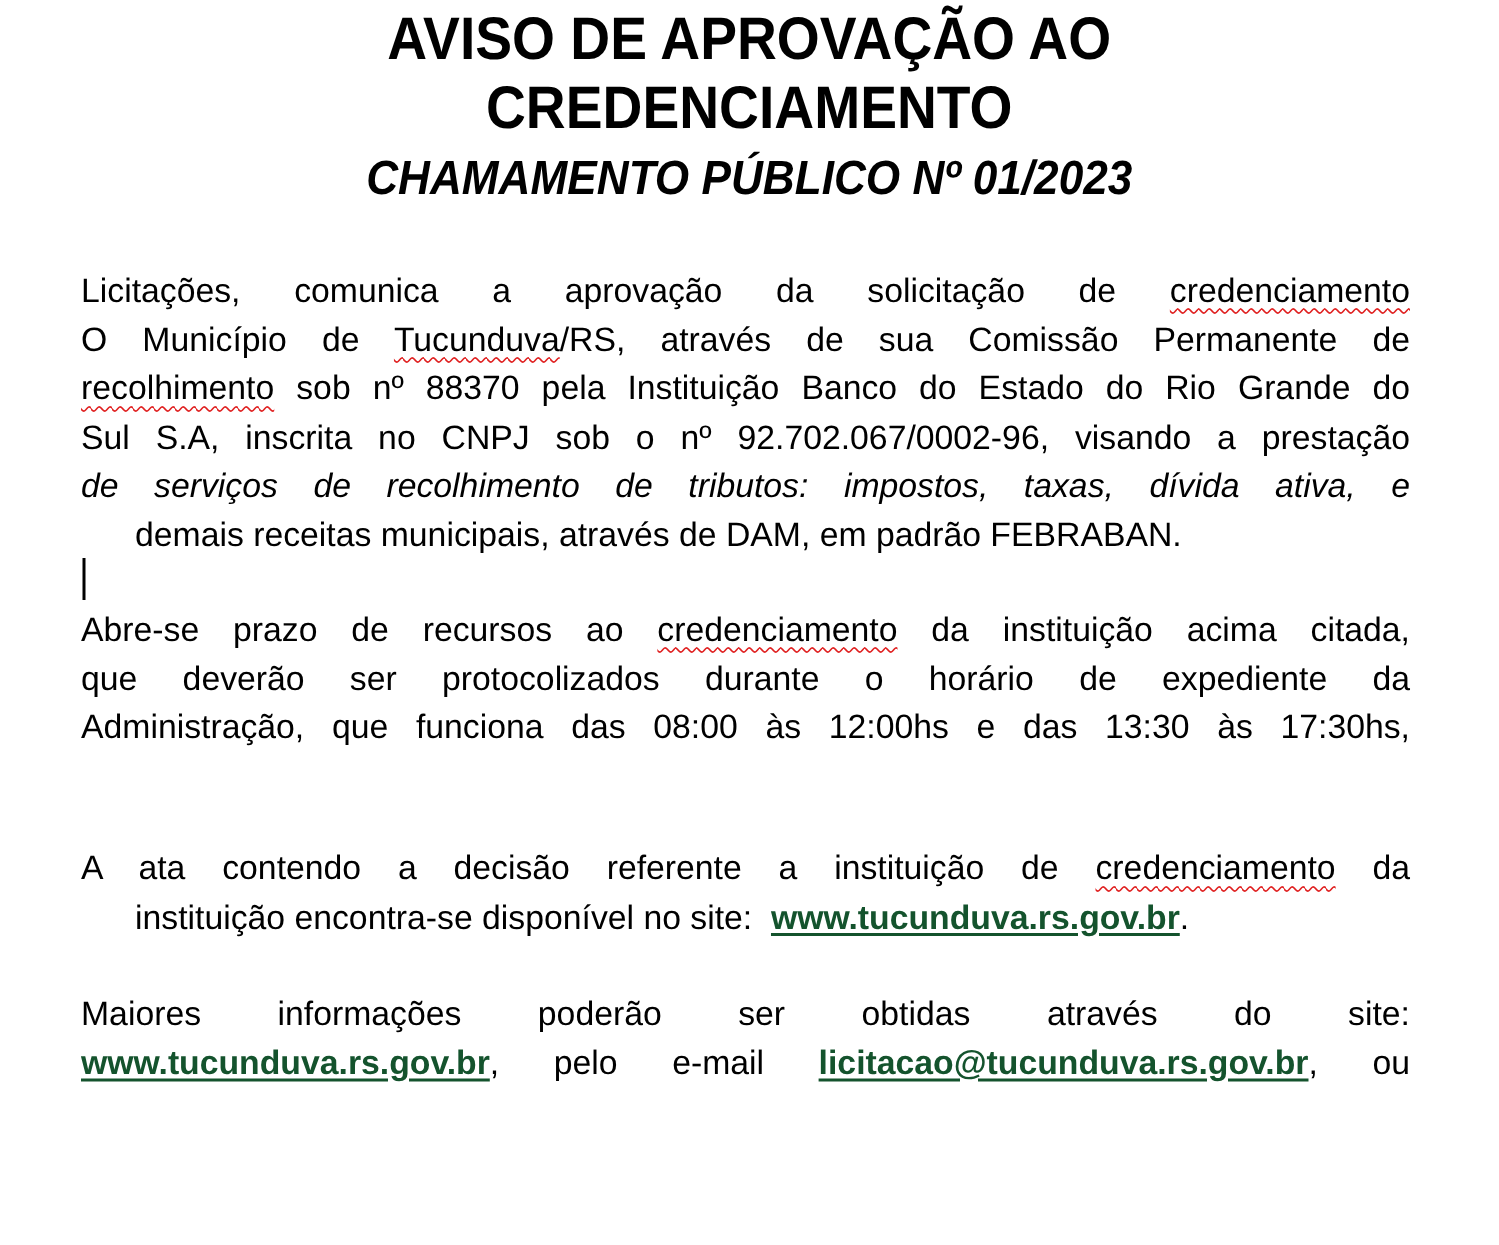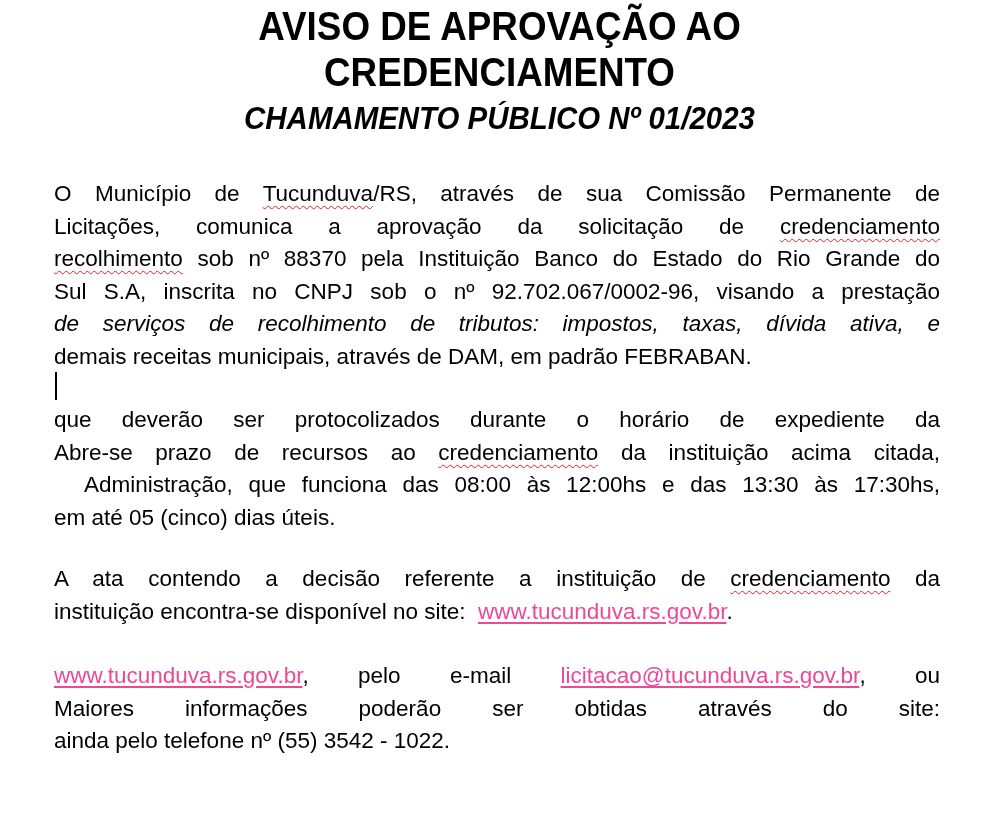--- a/index.html
+++ b/index.html
@@ -34,8 +34,8 @@
 <div class="subtitle">CHAMAMENTO PÚBLICO Nº 01/2023</div>
 
 <div class="para p1">
+  <span class="line" style="white-space: normal; display: block; text-align: justify; text-align-last: justify;"><span>Licitações, comunica a aprovação da solicitação de </span><span class="spell">credenciamento</span></span>
   <span class="line" style="white-space: normal; display: block; text-align: justify; text-align-last: justify;"><span>O Município de </span><span class="spell">Tucunduva</span><span>/RS, através de sua Comissão Permanente de</span></span>
-  <span class="line" style="white-space: normal; display: block; text-align: justify; text-align-last: justify;"><span>Licitações, comunica a aprovação da solicitação de </span><span class="spell">credenciamento</span></span>
   <span class="line" style="white-space: normal; display: block; text-align: justify; text-align-last: justify;"><span class="spell">recolhimento</span><span> sob nº 88370 pela Instituição Banco do Estado do Rio Grande do</span></span>
   <span class="line" style="white-space: normal; display: block; text-align: justify; text-align-last: justify;">Sul S.A, inscrita no CNPJ sob o nº 92.702.067/0002-96, visando a prestação</span>
   <span class="line" style="white-space: normal; display: block; text-align: justify; text-align-last: justify; font-style: italic;">de serviços de recolhimento de tributos: impostos, taxas, dívida ativa, e</span>

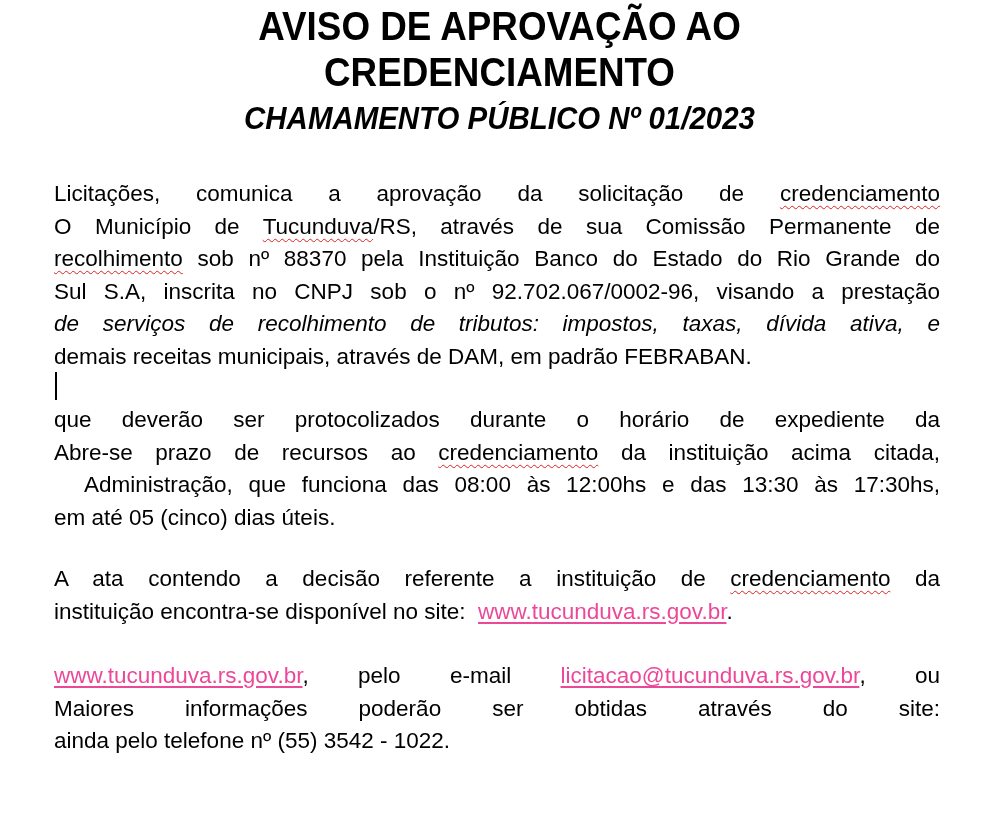--- a/index.html
+++ b/index.html
@@ -16,7 +16,7 @@
   .para { position:absolute; left:54px; width:886px; font-size:22.5px; line-height:32.5px;
           text-align:justify; text-align-last:left; }
   .para .line { display:block; text-align:justify; text-align-last:justify; white-space:nowrap; }
-  .para .line.last { text-align-last:left; }
+  .para .line.last { text-align-last:left;margin-left:36px; }
   .spell { text-decoration:underline wavy #e02020; text-decoration-thickness:1px; text-underline-offset:4px; }
   a.link { color:#ec4899; text-decoration:underline; text-underline-offset:3px; }
   .cursor { position:absolute; left:55px; top:372px; width:2px; height:28px; background:#000; }

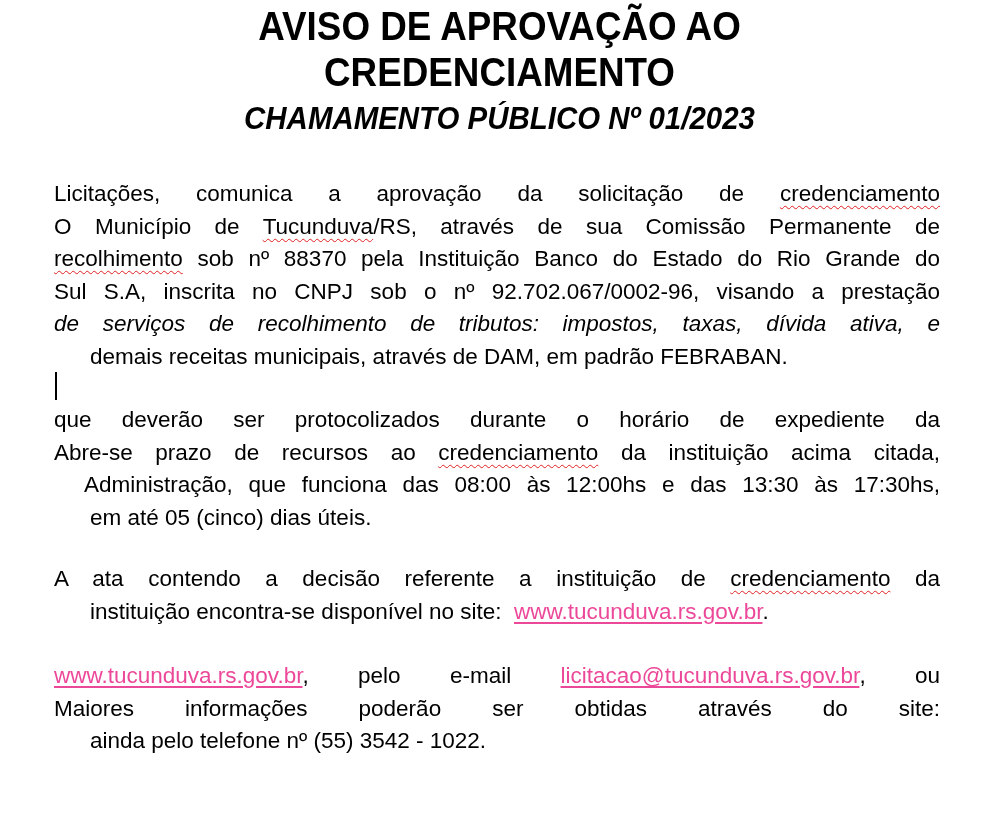--- a/index.html
+++ b/index.html
@@ -45,8 +45,8 @@
 <div class="cursor"></div>
 
 <div class="para p2">
+  <span class="line" style="white-space: normal; display: block; text-align: justify; text-align-last: justify;"><span>Abre-se prazo de recursos ao </span><span class="spell">credenciamento</span><span> da instituição acima citada,</span></span>
   <span class="line" style="white-space: normal; display: block; text-align: justify; text-align-last: justify;">que deverão ser protocolizados durante o horário de expediente da</span>
-  <span class="line" style="white-space: normal; display: block; text-align: justify; text-align-last: justify;"><span>Abre-se prazo de recursos ao </span><span class="spell">credenciamento</span><span> da instituição acima citada,</span></span>
   <span class="line" style="white-space: normal; display: block; text-align: justify; text-align-last: justify; margin-left: 30px;">Administração, que funciona das 08:00 às 12:00hs e das 13:30 às 17:30hs,</span>
   <span class="line last">em até 05 (cinco) dias úteis.</span>
 </div>

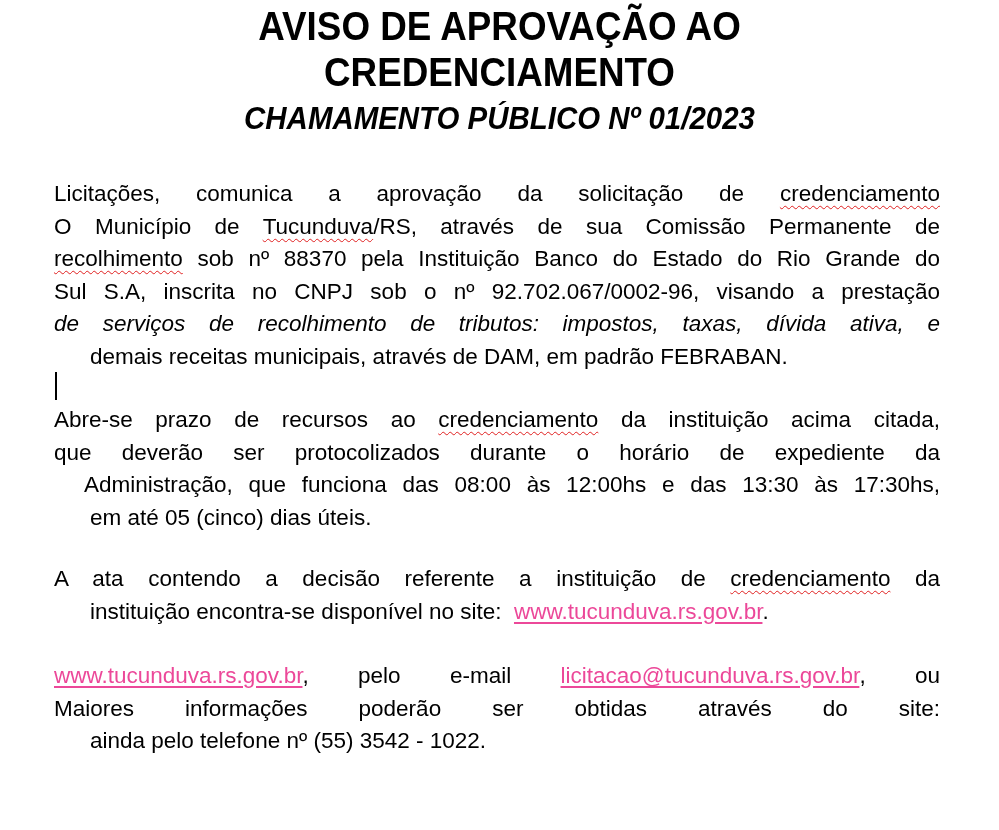--- a/index.html
+++ b/index.html
@@ -47,7 +47,7 @@
 <div class="para p2">
   <span class="line" style="white-space: normal; display: block; text-align: justify; text-align-last: justify;"><span>Abre-se prazo de recursos ao </span><span class="spell">credenciamento</span><span> da instituição acima citada,</span></span>
   <span class="line" style="white-space: normal; display: block; text-align: justify; text-align-last: justify;">que deverão ser protocolizados durante o horário de expediente da</span>
-  <span class="line" style="white-space: normal; display: block; text-align: justify; text-align-last: justify; margin-left: 30px;">Administração, que funciona das 08:00 às 12:00hs e das 13:30 às 17:30hs,</span>
+  <span class="line" style="white-space: normal; display: block; text-align: justify; text-align-last: justify;">Administração, que funciona das 08:00 às 12:00hs e das 13:30 às 17:30hs,</span>
   <span class="line last">em até 05 (cinco) dias úteis.</span>
 </div>
 

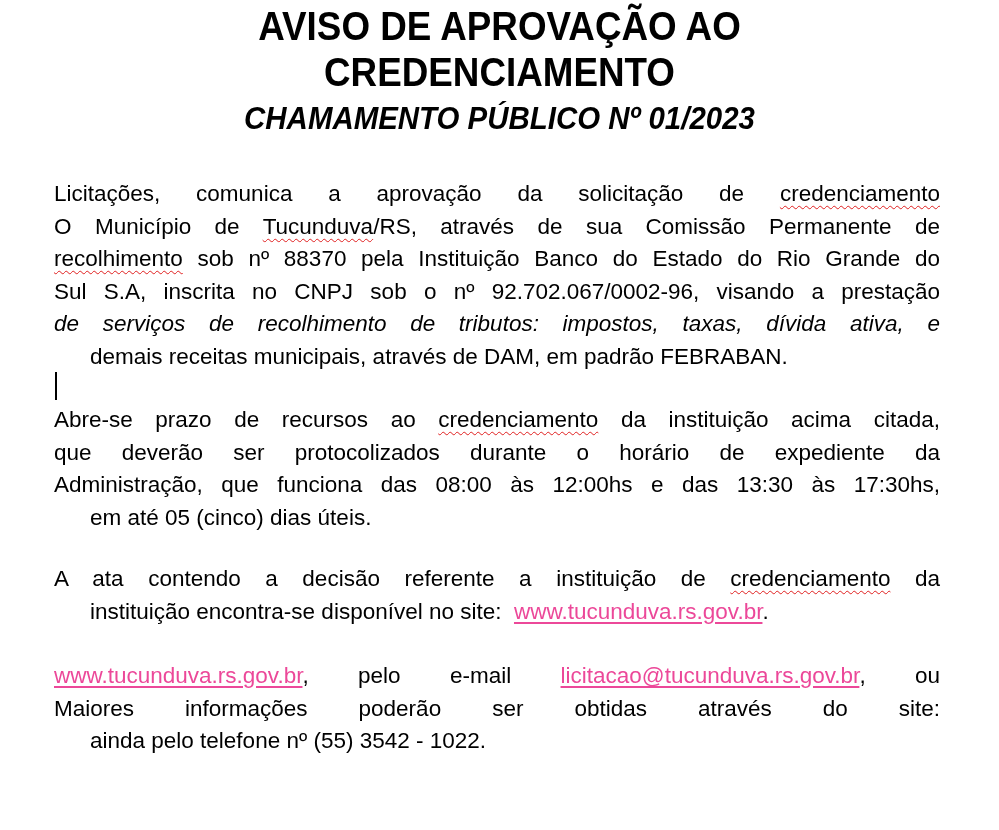--- a/index.html
+++ b/index.html
@@ -48,7 +48,6 @@
   <span class="line" style="white-space: normal; display: block; text-align: justify; text-align-last: justify;"><span>Abre-se prazo de recursos ao </span><span class="spell">credenciamento</span><span> da instituição acima citada,</span></span>
   <span class="line" style="white-space: normal; display: block; text-align: justify; text-align-last: justify;">que deverão ser protocolizados durante o horário de expediente da</span>
   <span class="line" style="white-space: normal; display: block; text-align: justify; text-align-last: justify;">Administração, que funciona das 08:00 às 12:00hs e das 13:30 às 17:30hs,</span>
-  <span class="line last">em até 05 (cinco) dias úteis.</span>
 </div>
 
 <div class="para p3">

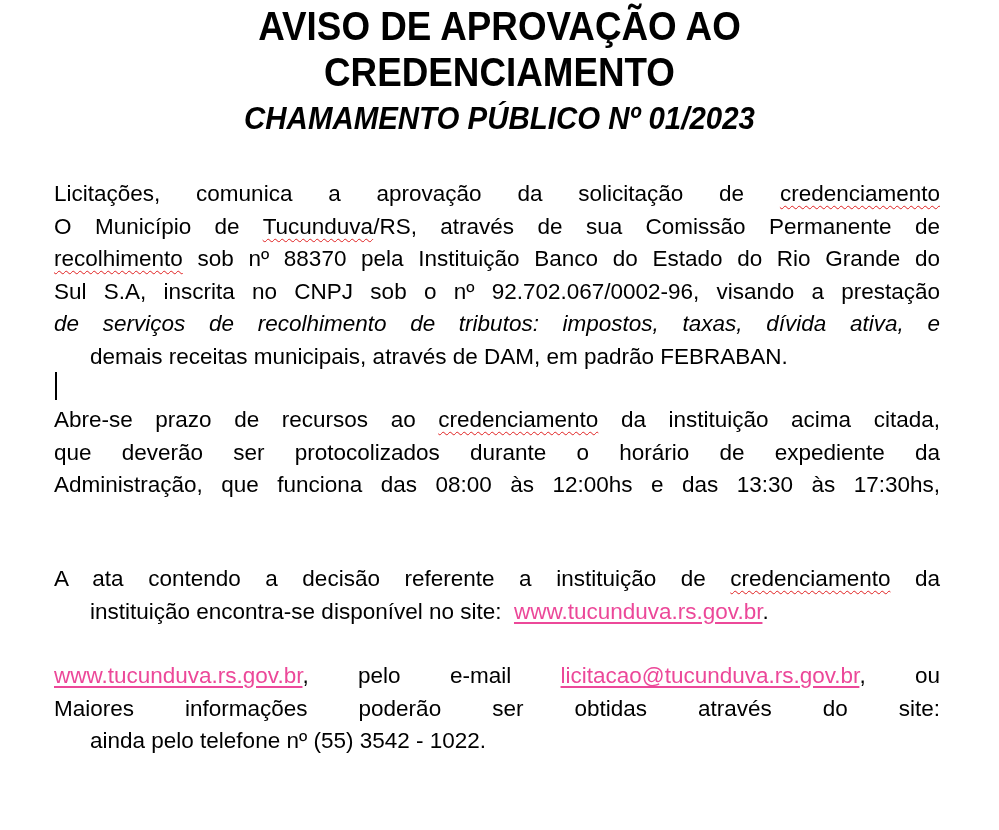--- a/index.html
+++ b/index.html
@@ -18,7 +18,7 @@
   .para .line { display:block; text-align:justify; text-align-last:justify; white-space:nowrap; }
   .para .line.last { text-align-last:left;margin-left:36px; }
   .spell { text-decoration:underline wavy #e02020; text-decoration-thickness:1px; text-underline-offset:4px; }
-  a.link { color:#ec4899; text-decoration:underline; text-underline-offset:3px; }
+  a.link { color:#14532d; text-decoration:underline; text-underline-offset:3px;font-weight:bold; }
   .cursor { position:absolute; left:55px; top:372px; width:2px; height:28px; background:#000; }
   .p1 { top:178px; }
   .p2 { top:404px; }

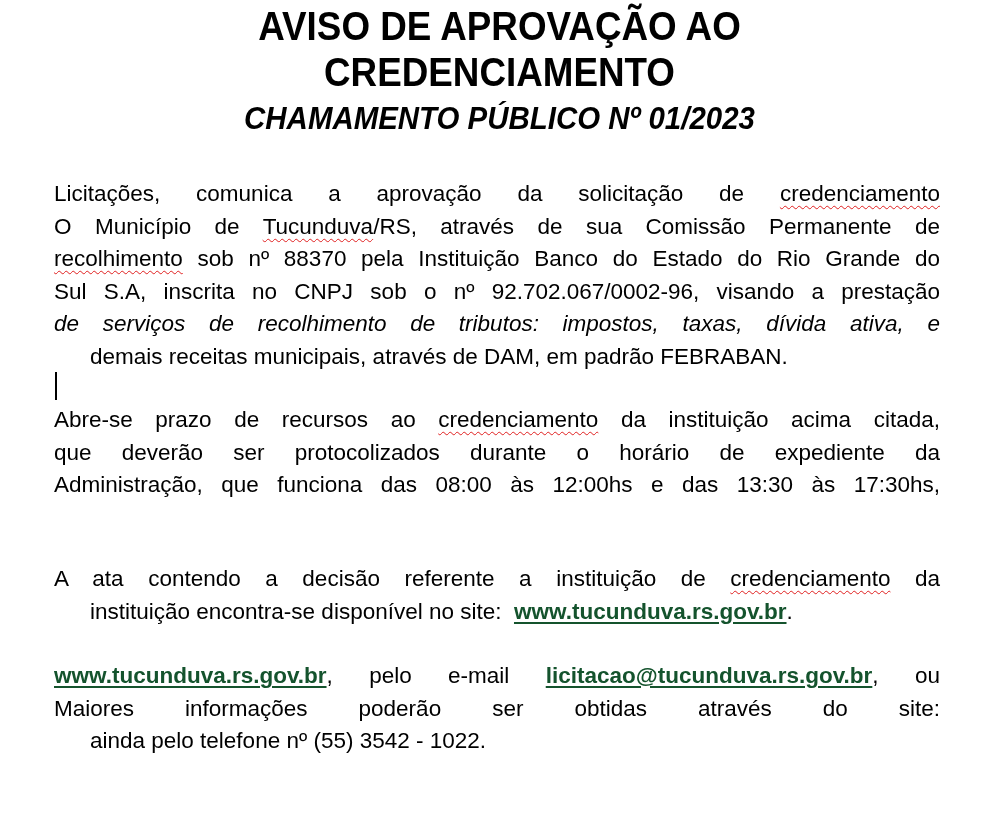--- a/index.html
+++ b/index.html
@@ -56,8 +56,8 @@
 </div>
 
 <div class="para p4">
+  <span class="line" style="white-space: normal; display: block; text-align: justify; text-align-last: justify;"> Maiores informações poderão ser obtidas através do site:</span>
   <span class="line" style="white-space: normal; display: block; text-align: justify; text-align-last: justify;"><a class="link">www.tucunduva.rs.gov.br</a><span>, pelo e-mail </span><a class="link">licitacao@tucunduva.rs.gov.br</a><span>, ou</span></span>
-  <span class="line" style="white-space: normal; display: block; text-align: justify; text-align-last: justify;"> Maiores informações poderão ser obtidas através do site:</span>
   <span class="line last">ainda pelo telefone nº (55) 3542 - 1022.</span>
 </div>
 

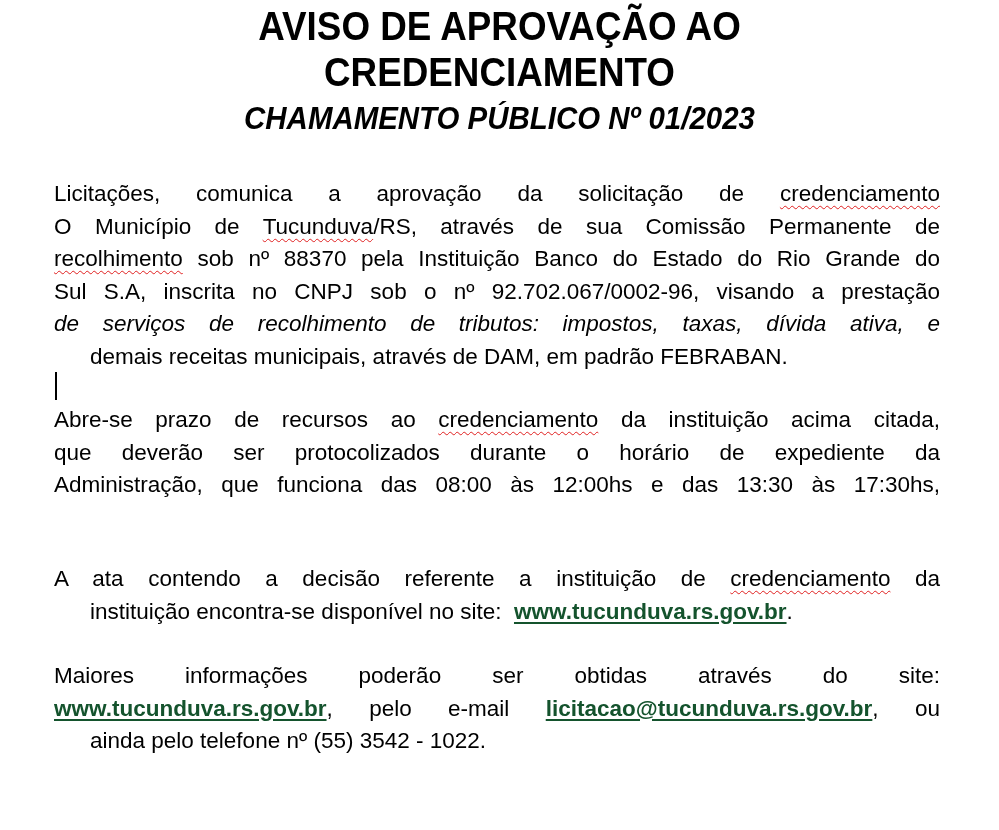--- a/index.html
+++ b/index.html
@@ -58,7 +58,6 @@
 <div class="para p4">
   <span class="line" style="white-space: normal; display: block; text-align: justify; text-align-last: justify;"> Maiores informações poderão ser obtidas através do site:</span>
   <span class="line" style="white-space: normal; display: block; text-align: justify; text-align-last: justify;"><a class="link">www.tucunduva.rs.gov.br</a><span>, pelo e-mail </span><a class="link">licitacao@tucunduva.rs.gov.br</a><span>, ou</span></span>
-  <span class="line last">ainda pelo telefone nº (55) 3542 - 1022.</span>
 </div>
 
 <div class="para p5">

